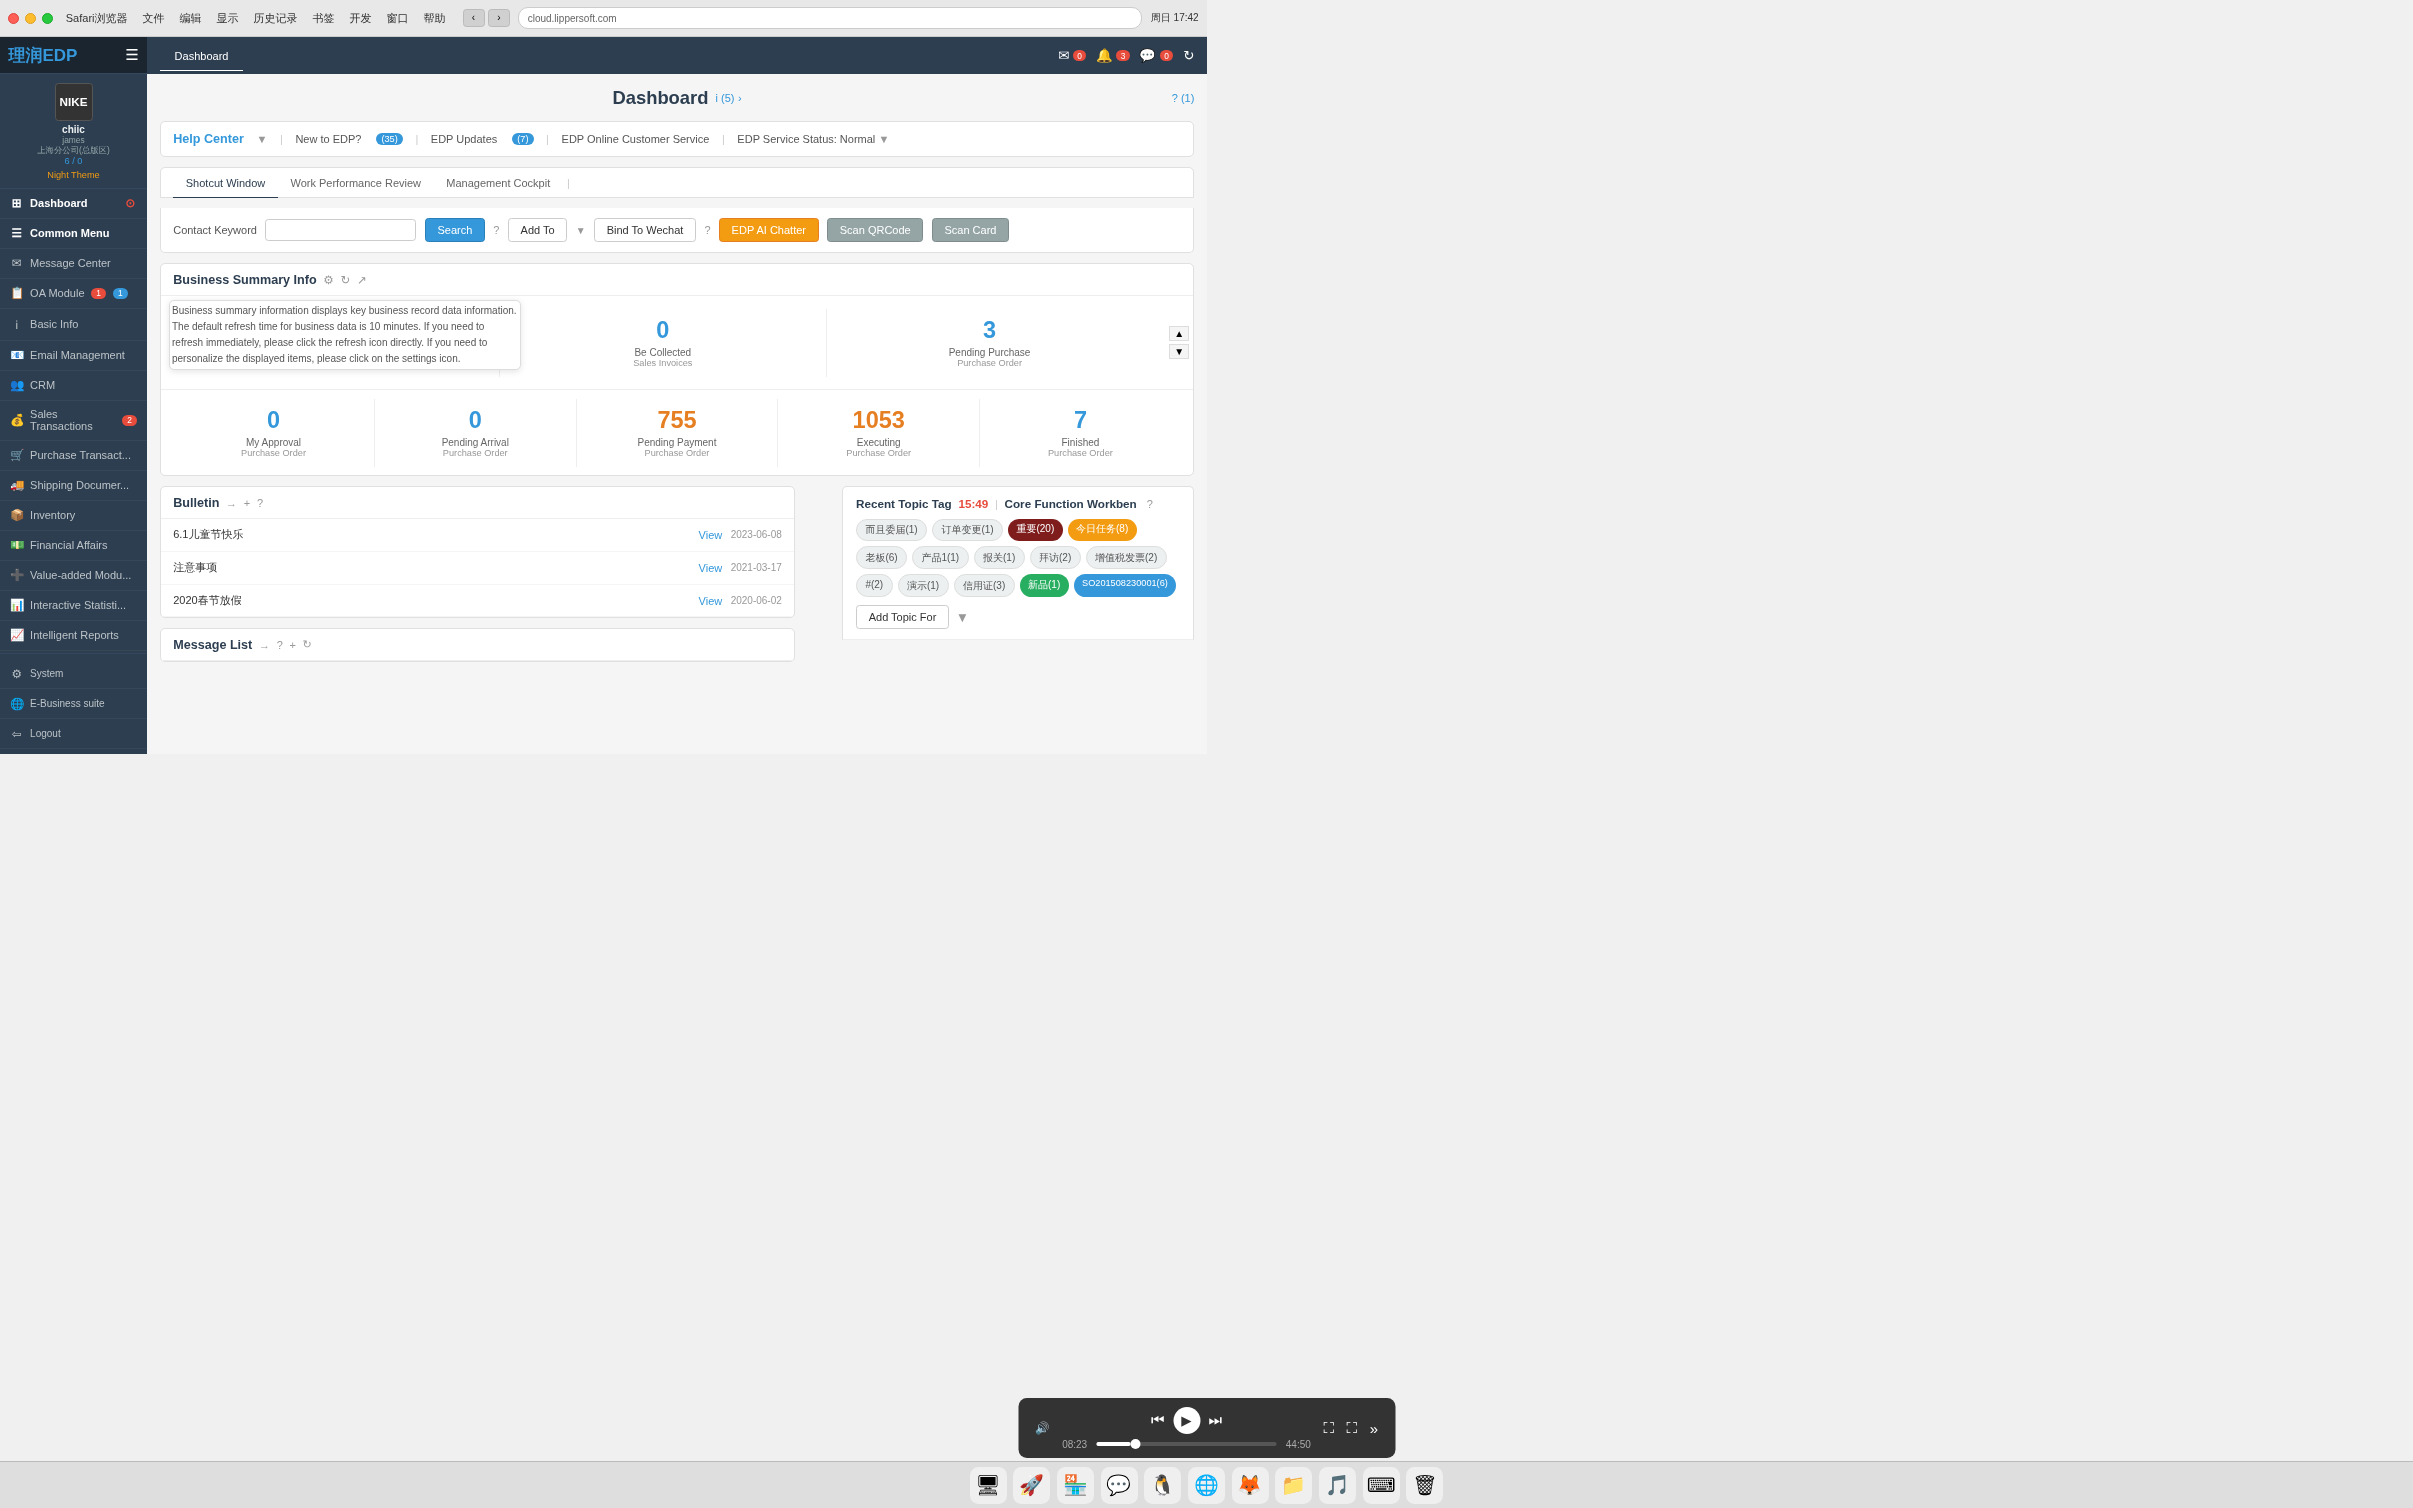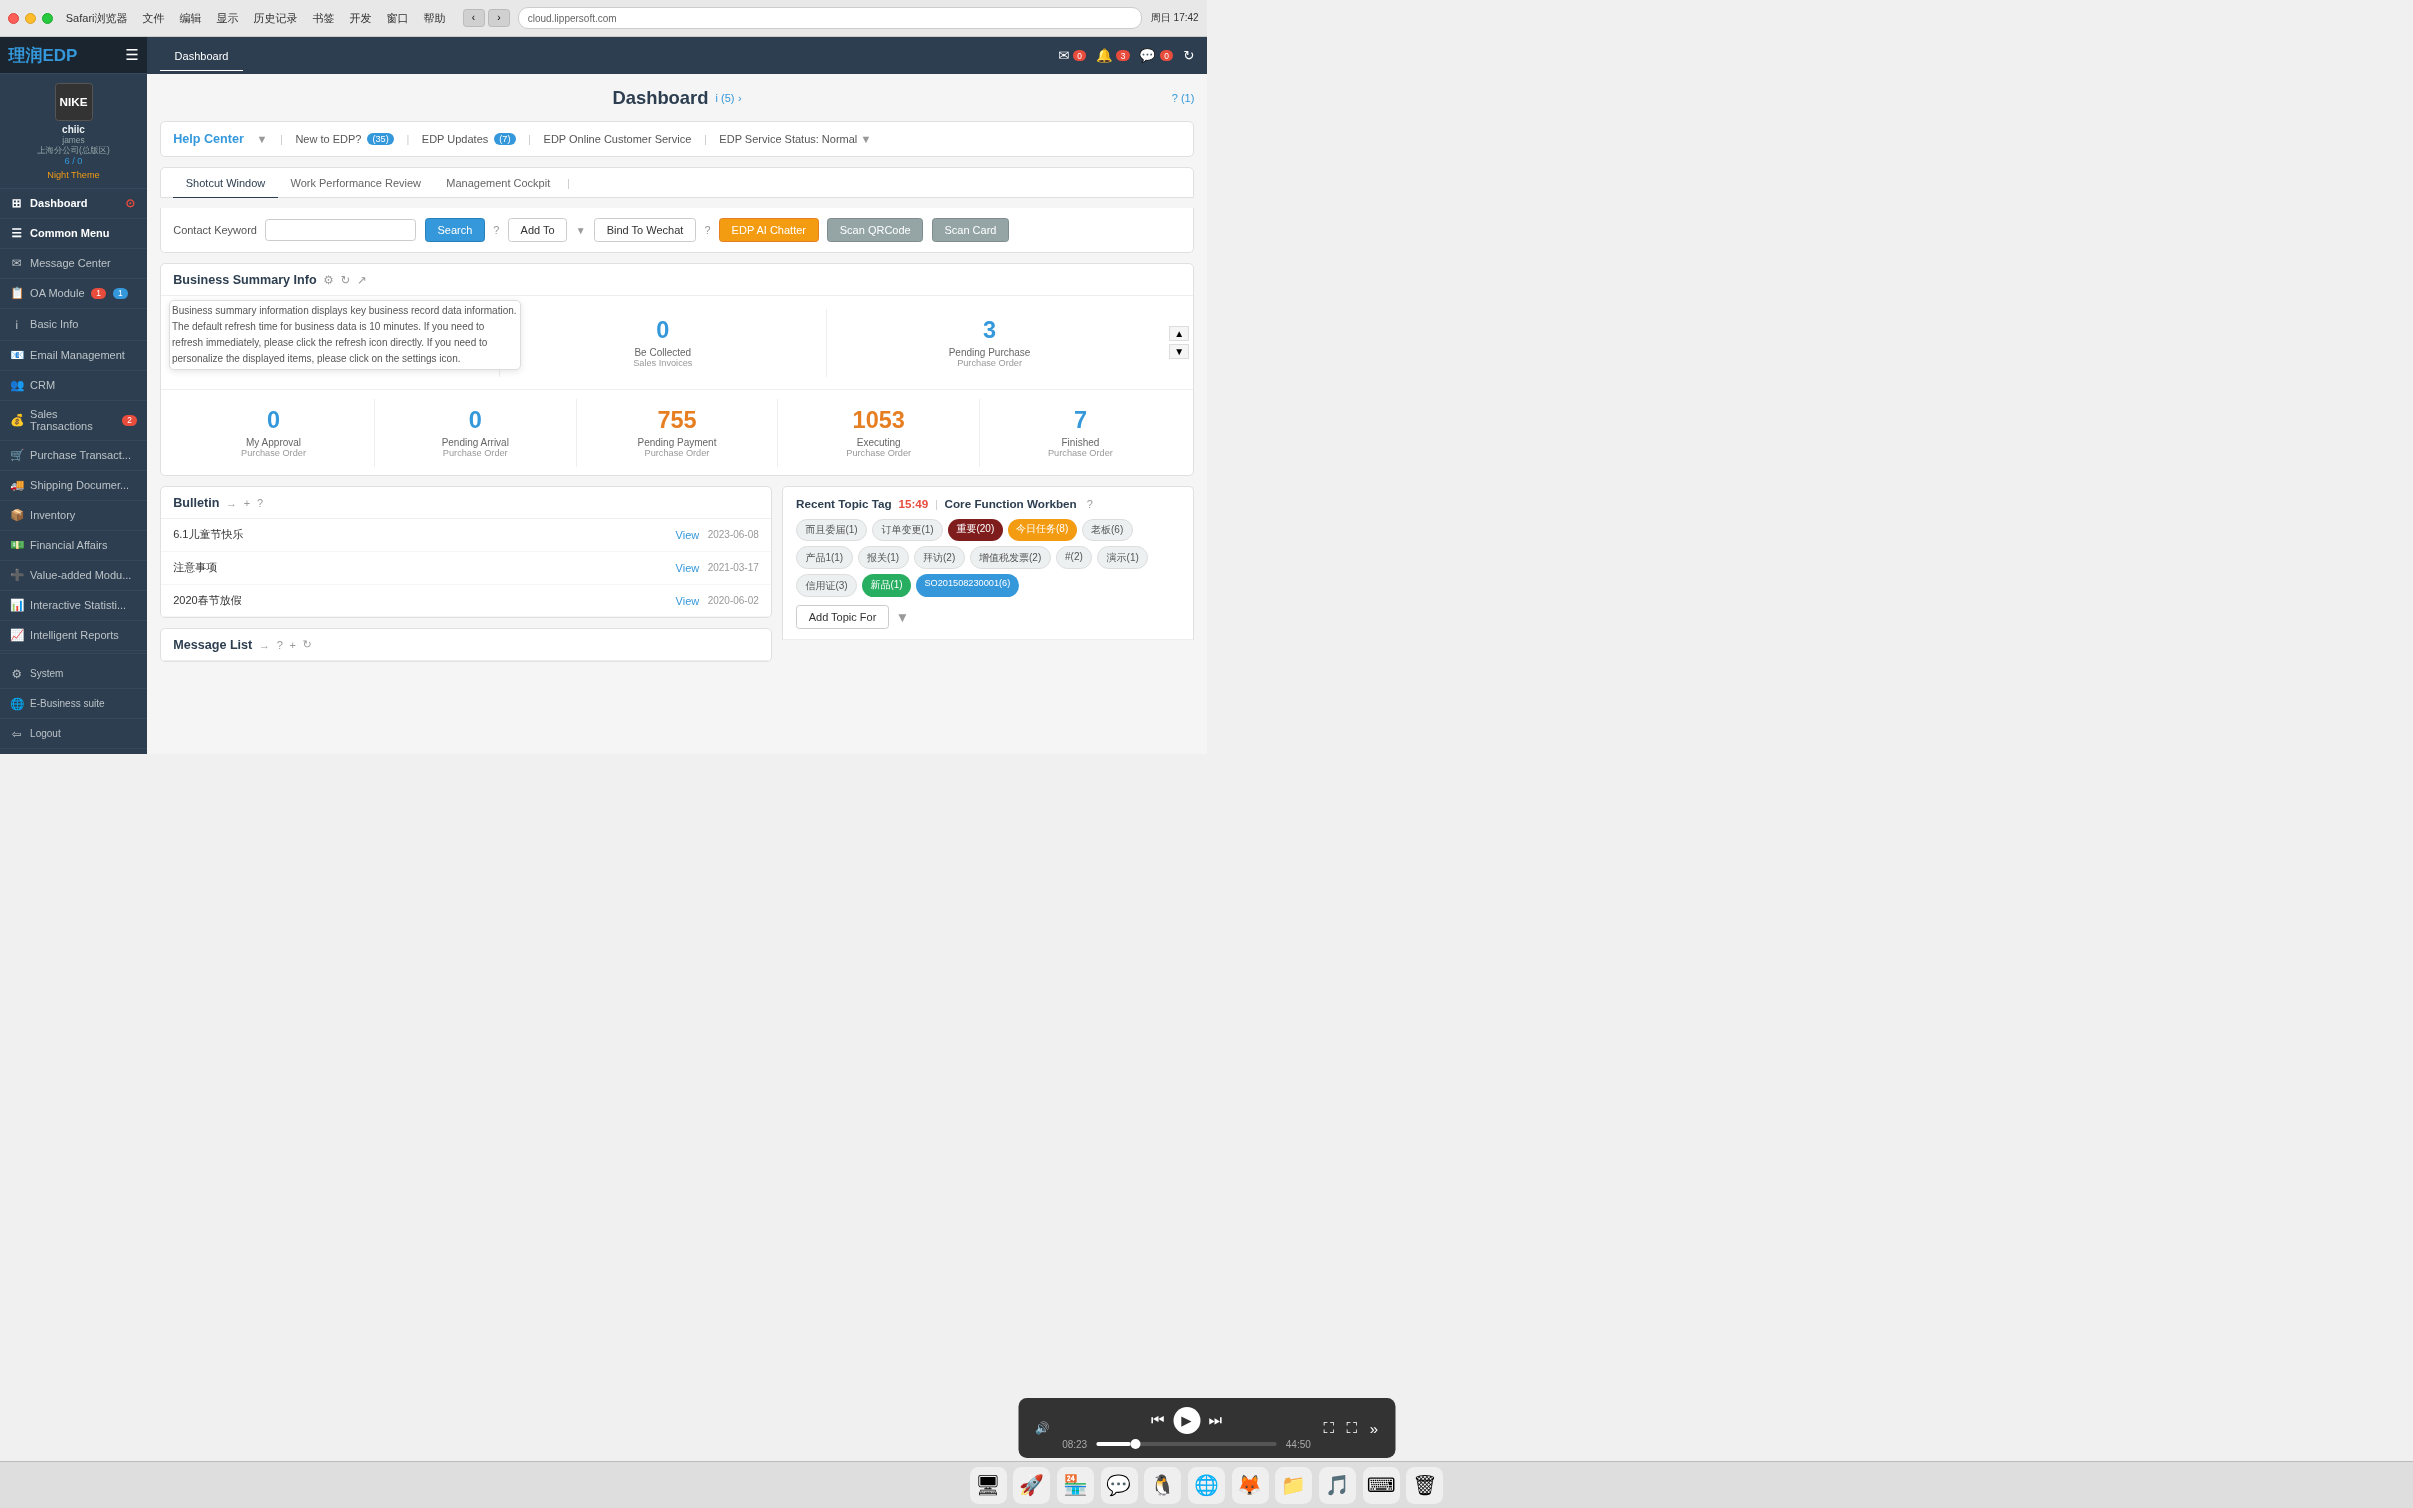--- a/index.html
+++ b/index.html
@@ -65,7 +65,7 @@
     
     .help-center-bar { background: white; border-radius: 5px; padding: 10px 12.6px; display: flex; align-items: center; gap: 12.6px; margin-bottom: 10px; flex-wrap: wrap; border: 0.8px solid #e0e0e0; }
     .help-center-title { color: #3498db; font-size: 12.6px; font-weight: bold; cursor: pointer; }
-    .help-item { color: #555; font-size: 11px; cursor: pointer; display: flex; align-items: center; gap: 6px; justify-content: flex-end; }
+    .help-item { color: #555; font-size: 11px; cursor: pointer; display: flex; align-items: center; gap: 15px; justify-content: flex-end; }
     .help-item .badge { background: #3498db; color: white; border-radius: 8.4px; padding: 0.8px 5px; font-size: 9.2px; }
     .help-divider { color: #ccc; }
     .help-status { color: #555; font-size: 11px; }

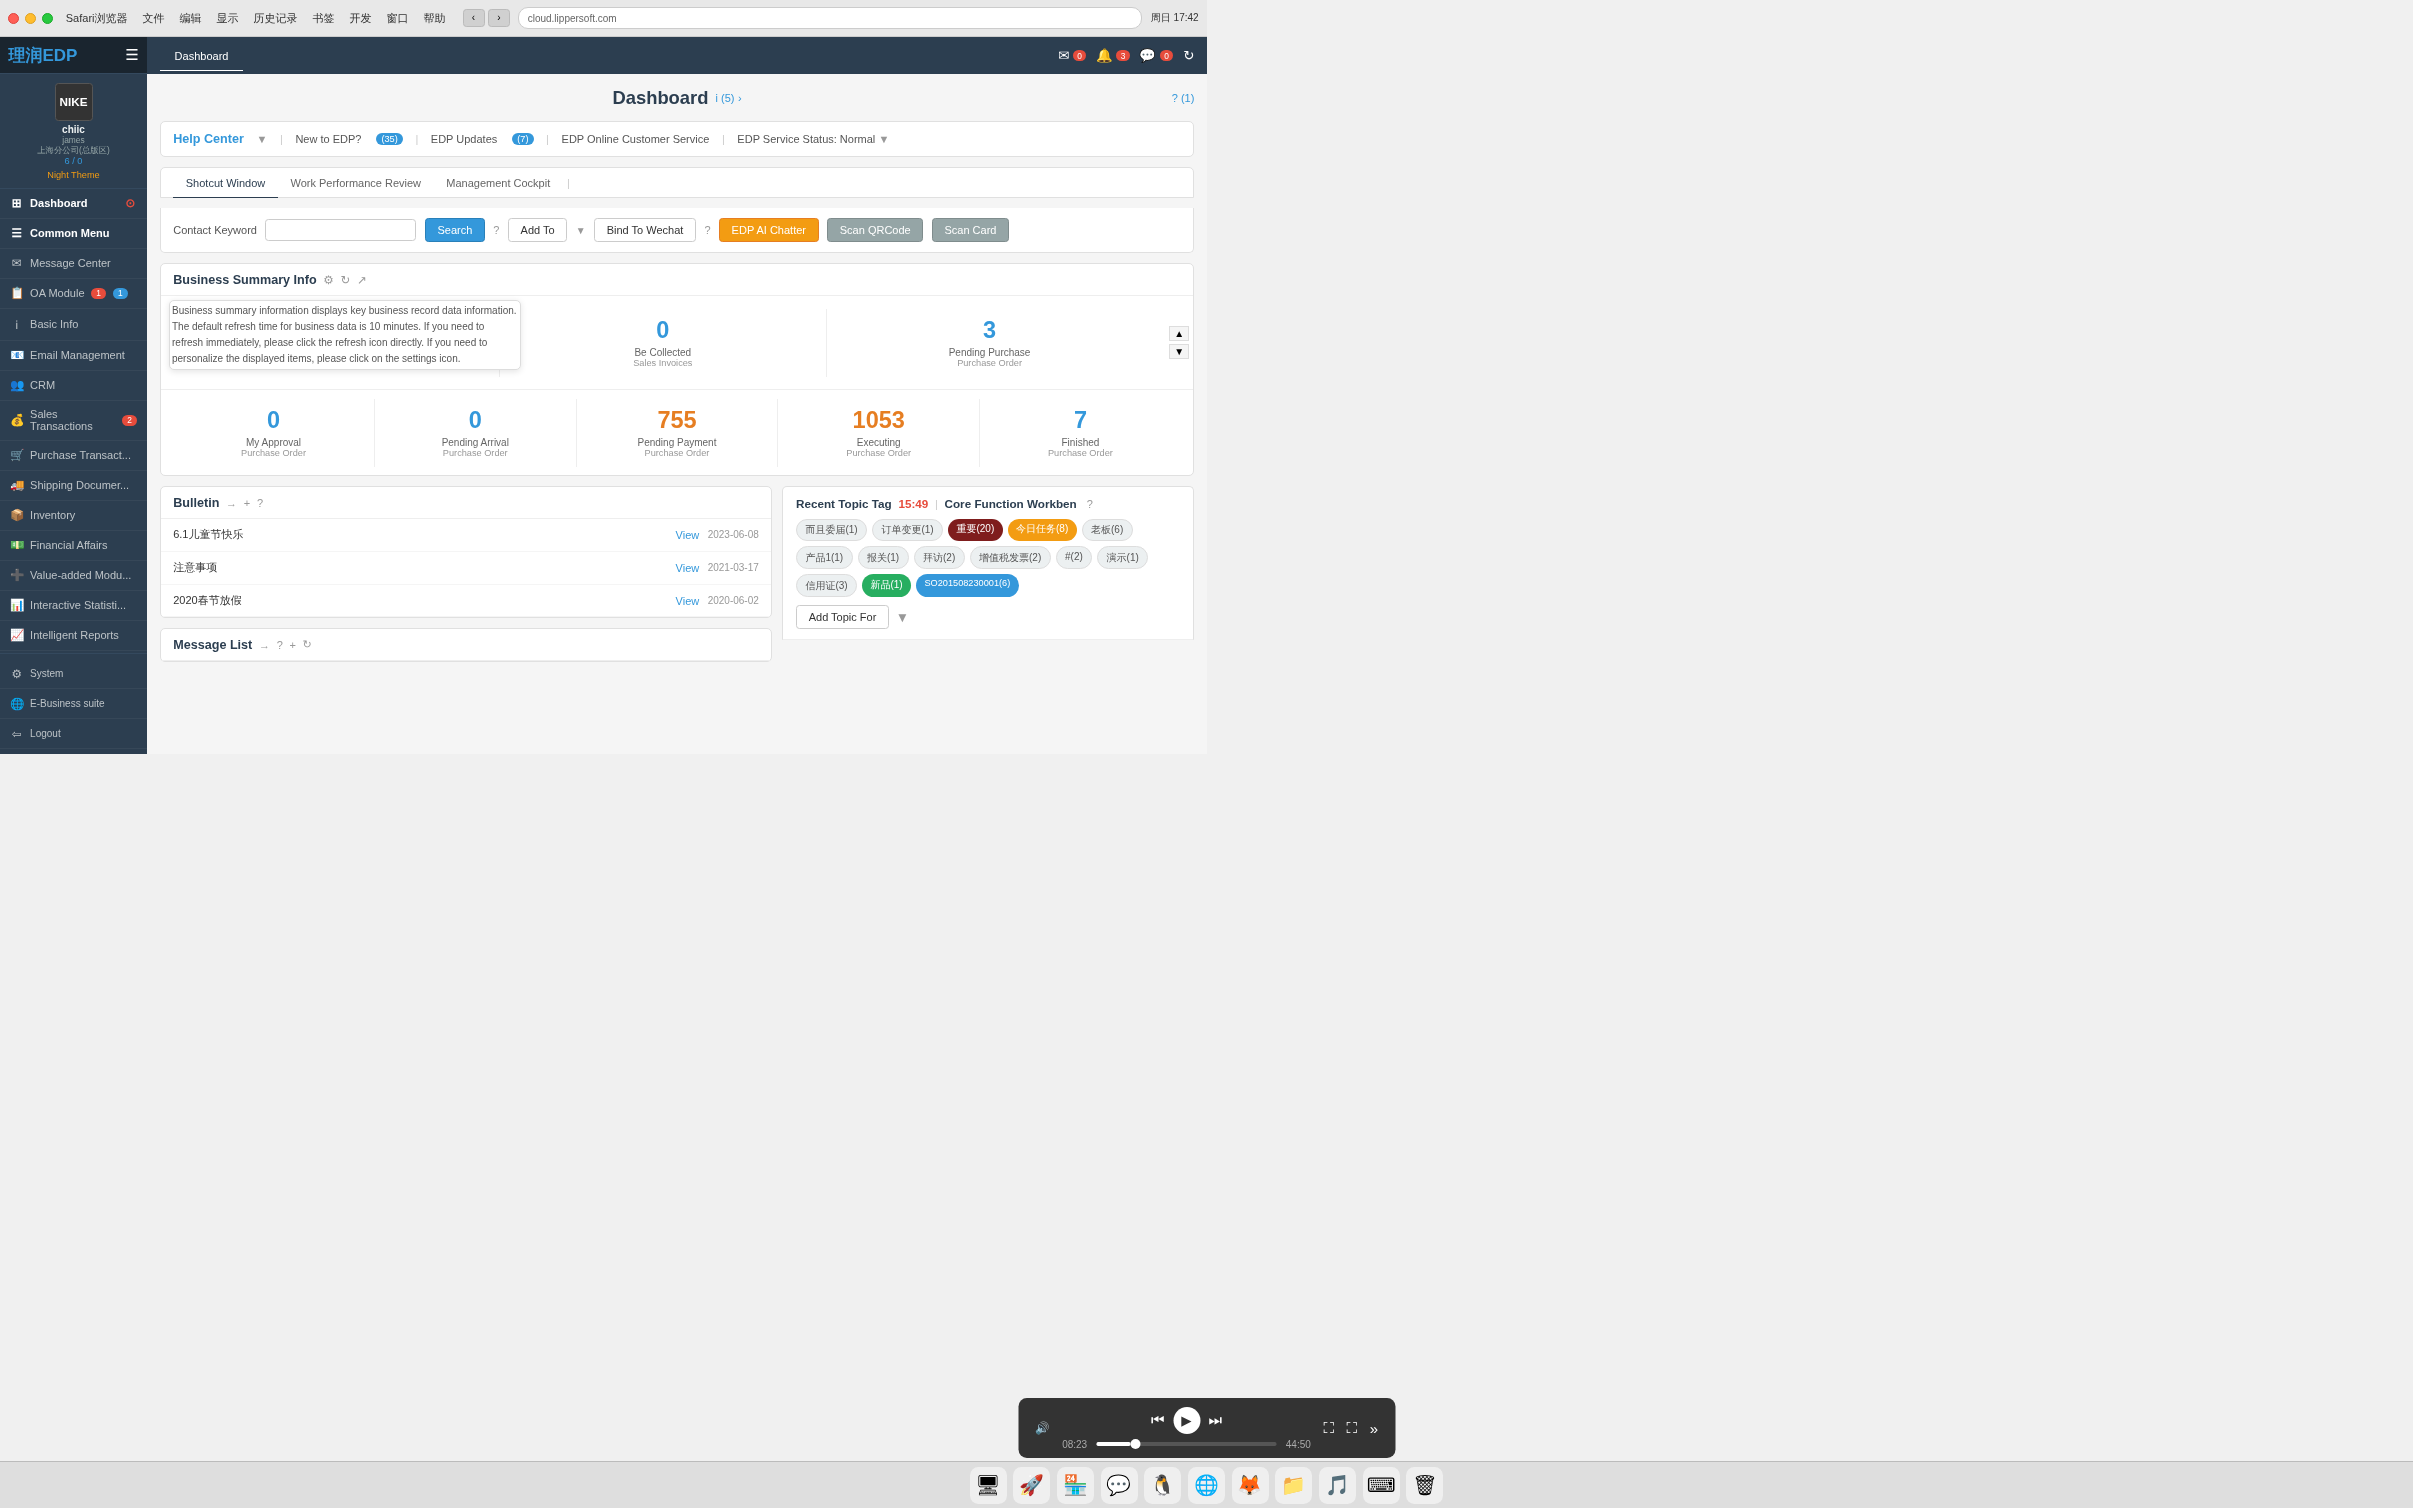--- a/index.html
+++ b/index.html
@@ -102,7 +102,7 @@
     
     .two-col { display: flex; gap: 10px; margin-bottom: 10px; }
     .col-left { flex: 1; }
-    .col-right { width: 412px; }
+    .col-right { width: 352px; margin-left: 37px; }
 
     
     .bulletin-section { background: white; border: 0.8px solid #e0e0e0; border-radius: 5px; overflow: hidden; }

